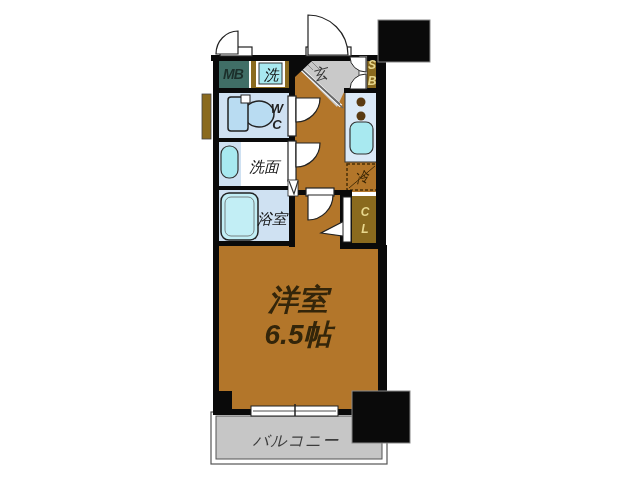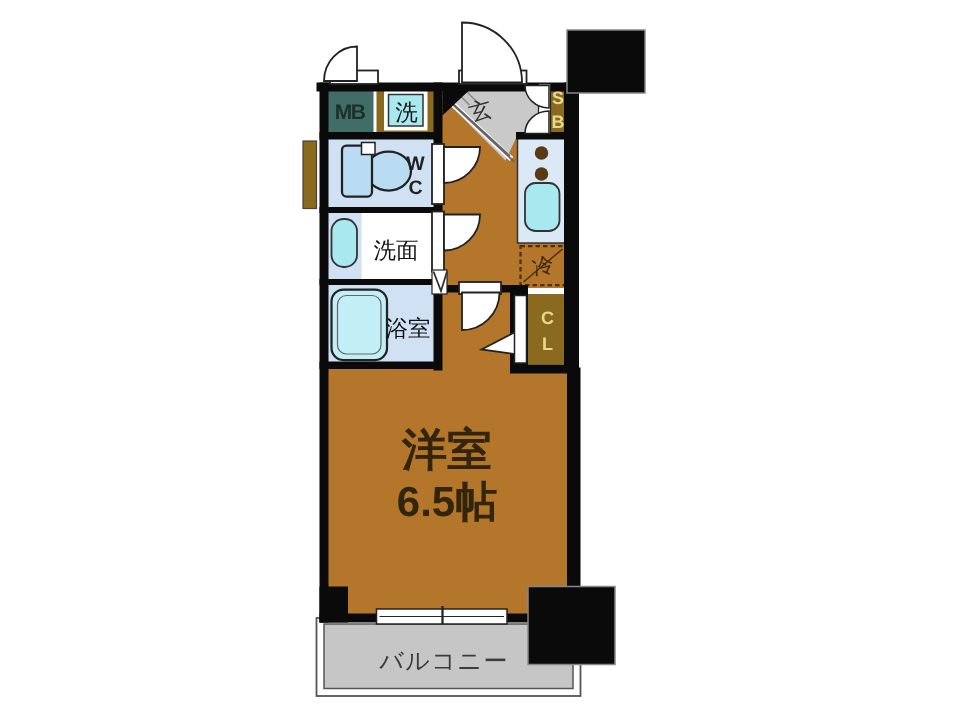--- a/index.html
+++ b/index.html
@@ -3,7 +3,7 @@
 <meta charset="utf-8">
 <style>
   html,body{margin:0;padding:0;background:#ffffff;}
-  .stage{width:640px;height:480px;position:relative;background:#fff;overflow:hidden;}
+  .stage{width:640px;height:480px;position:relative;background:#fff;overflow:hidden;font-style:italic;}
   svg text{font-family:"Liberation Sans","DejaVu Sans",sans-serif;}
   .t-mb{font-size:14px;font-weight:bold;fill:#1c2f2b;letter-spacing:-1px;}
   .t-dark{font-size:15px;fill:#111;}

